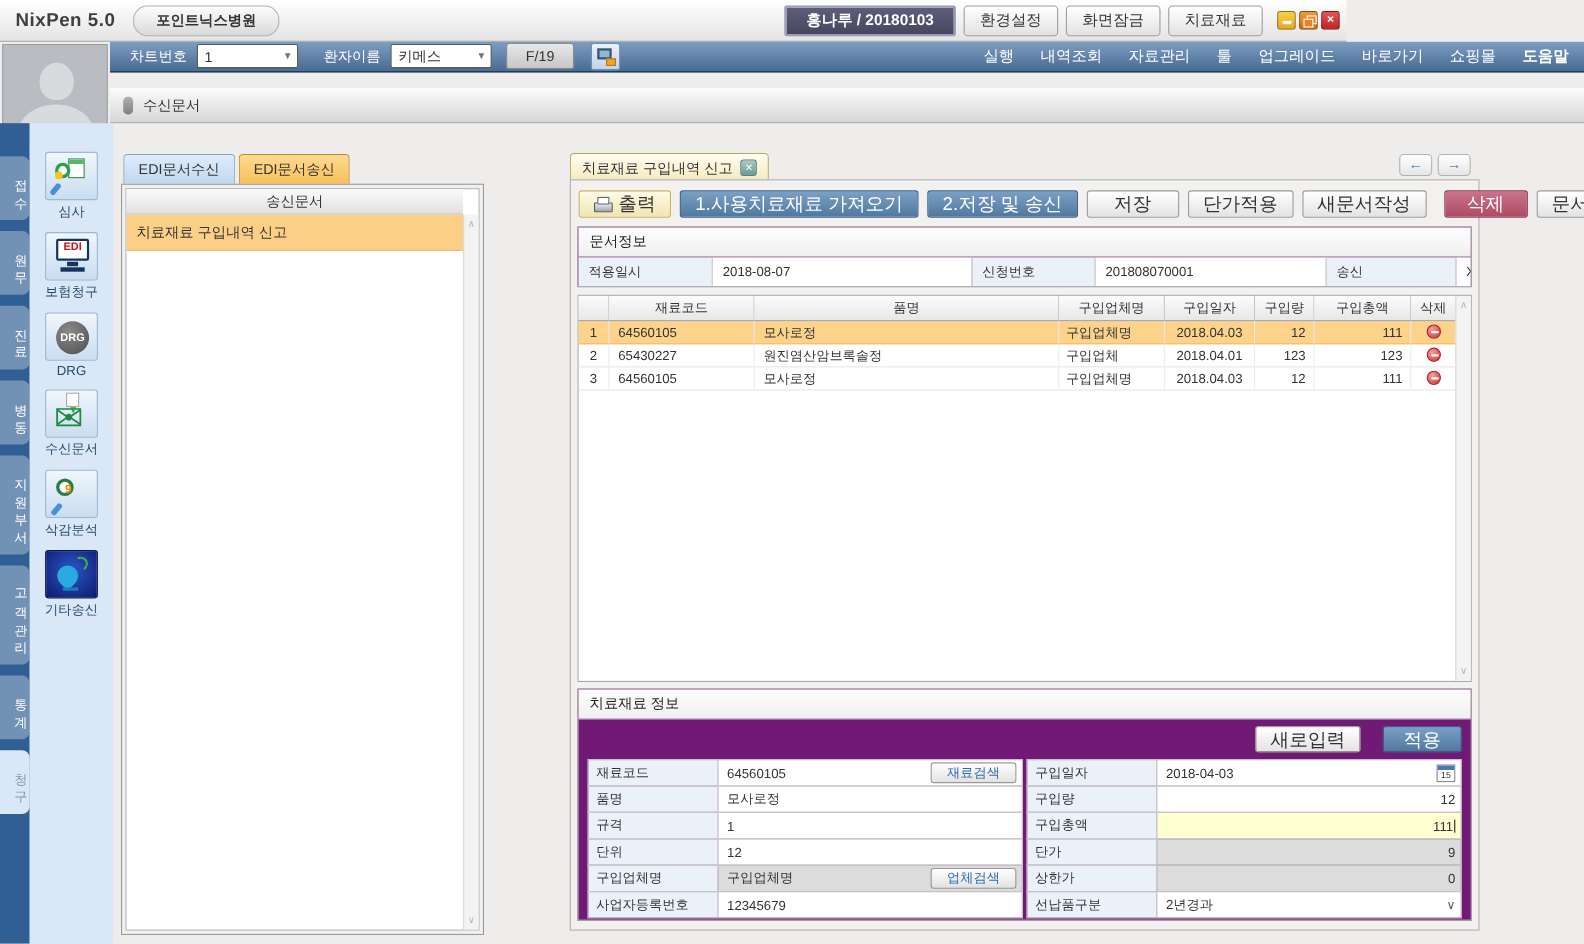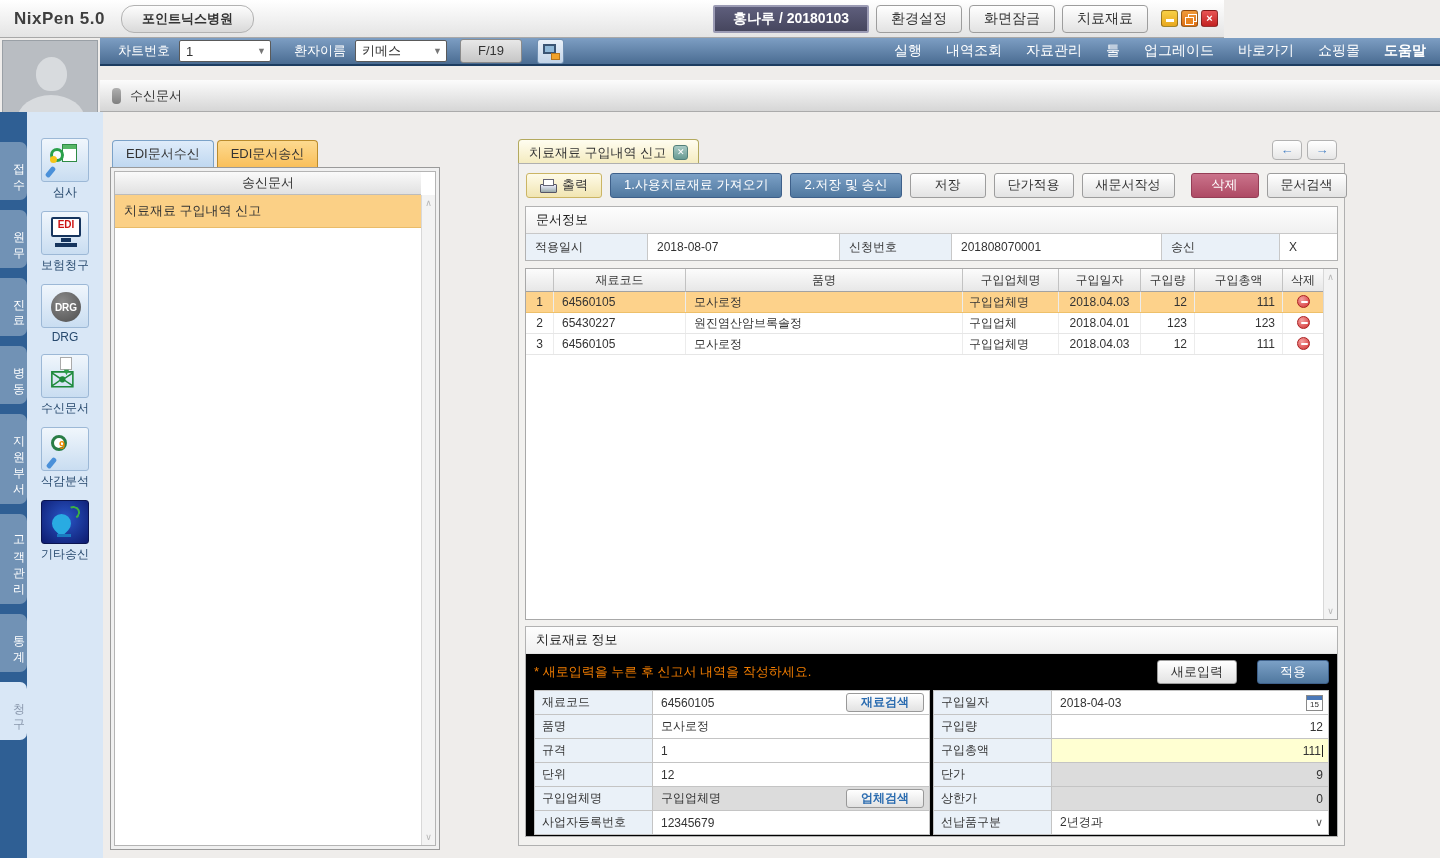--- a/index.html
+++ b/index.html
@@ -108,7 +108,7 @@
 
   .doc-panel { position:absolute; left:518px; top:163px; width:827px; height:683px; border:1px solid #b0b0b0; background:#f2f1ef; }
   .doc-toolbar { display:flex; align-items:center; gap:8px; padding:6px 7px 0 7px; height:36px; }
-  .btn { height:25px; padding:0 13px; background:linear-gradient(#ffffff,#e3e3e3); border:1px solid #9d9d9d; border-radius:3px; font-size:13px; color:#333; display:flex; align-items:center; cursor:pointer; white-space:nowrap; }
+  .btn { height:25px; padding:0 13px; background:linear-gradient(#ffffff,#e3e3e3); border:1px solid #9d9d9d; border-radius:3px; font-size:17px; color:#333; display:flex; align-items:center; cursor:pointer; white-space:nowrap; }
   .btn.blue { background:linear-gradient(#7ba0c6,#50789f); border-color:#3e608a; color:#fff; }
   .btn.cream { background:linear-gradient(#fefbe8,#f1e5b2); border-color:#cbb564; }
   .btn.danger { background:linear-gradient(#ca738b,#ae4a64); border-color:#953e56; color:#fff; padding:0 20px; }

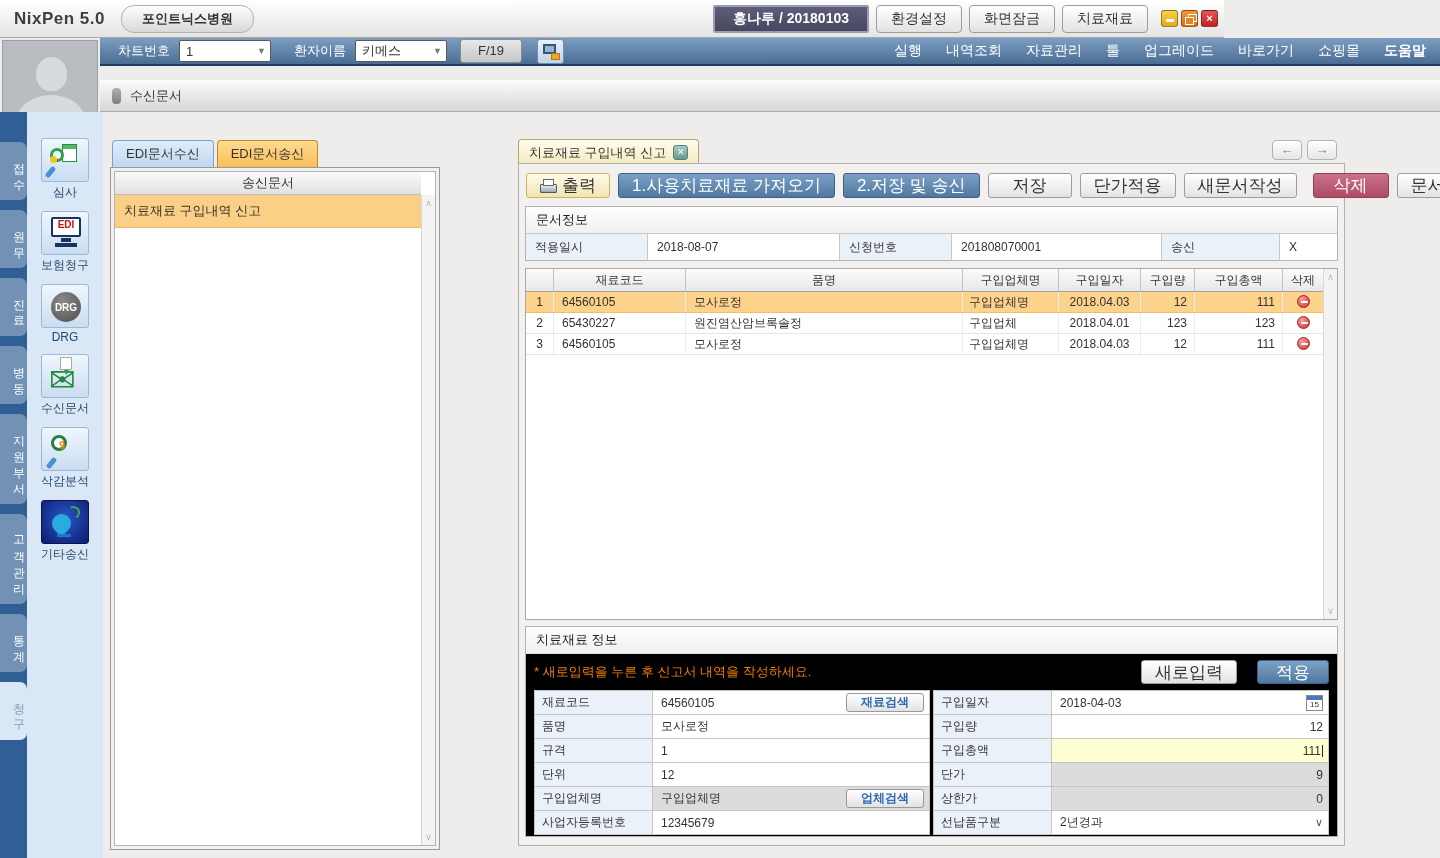--- a/index.html
+++ b/index.html
@@ -117,7 +117,7 @@
   .print-icon::before { content:""; position:absolute; left:0; top:5px; width:15px; height:7px; background:linear-gradient(#eef,#9aa); border:1px solid #556; border-radius:1px; }
   .print-icon::after { content:""; position:absolute; left:3px; top:0; width:9px; height:5px; background:#fff; border:1px solid #667; }
 
-  .gbox { position:absolute; left:6px; right:6px; border:1px solid #b2b2b2; background:#000000; }
+  .gbox { position:absolute; left:6px; right:6px; border:1px solid #b2b2b2; background:#701a75; }
   .gbox-title { height:26px; line-height:25px; padding-left:10px; font-size:13px; color:#222; background:linear-gradient(#fdfdfd,#f0f0f0); }
   #info-box { top:42px; height:55px; }
   .info-row { display:flex; height:27px; border-top:1px solid #c8c8c8; font-size:12px; }

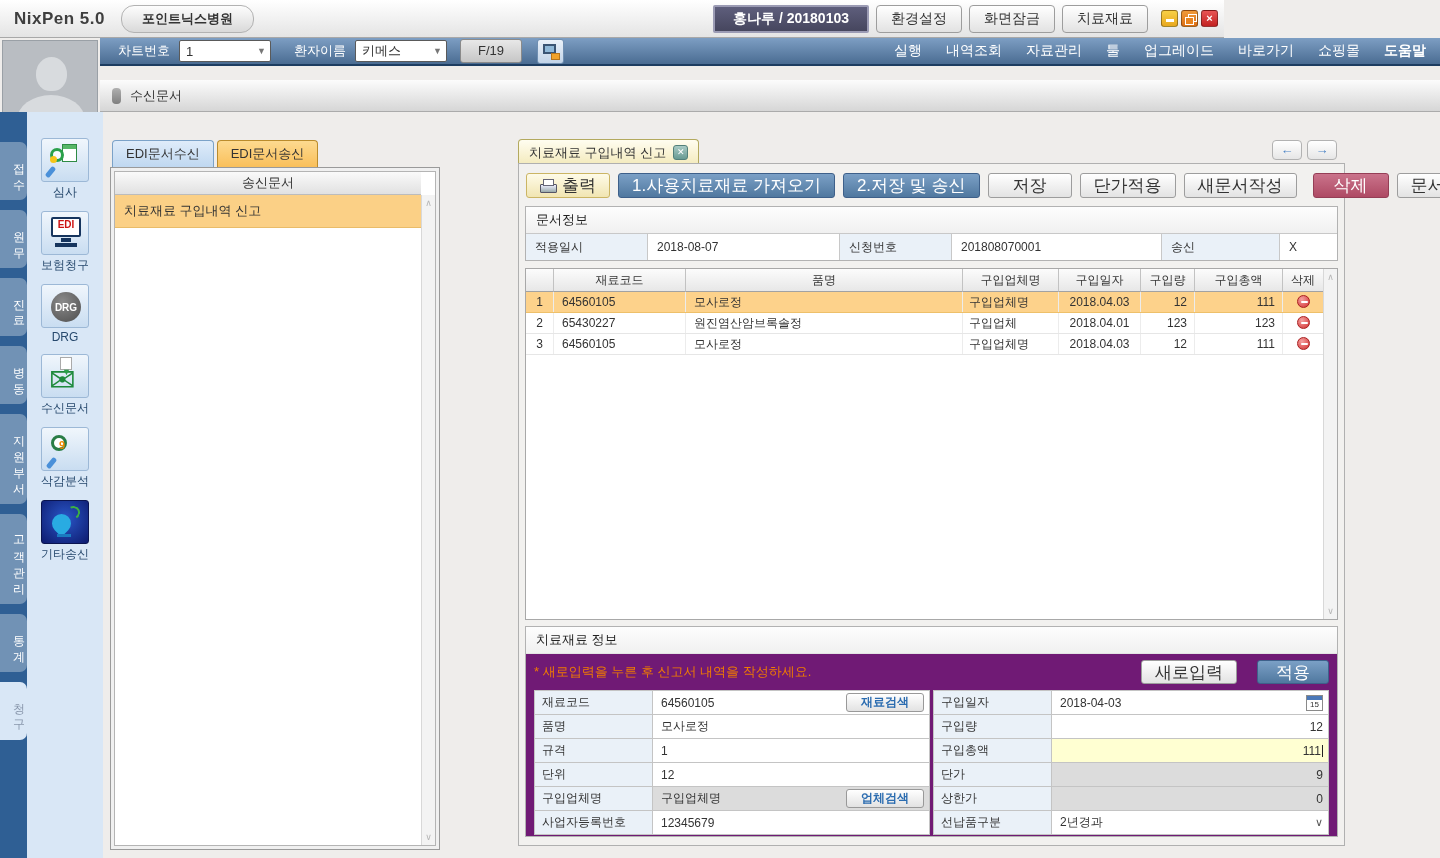--- a/index.html
+++ b/index.html
@@ -123,7 +123,7 @@
   .info-row { display:flex; height:27px; border-top:1px solid #c8c8c8; font-size:12px; }
   .info-row>div { line-height:26px; border-right:1px solid #c8c8c8; padding-left:9px; overflow:hidden; }
   .i-label { background:#eaf1f8; }
-  .iw1{width:122px;} .iw2{width:192px;background:#fff;} .iw3{width:112px;} .iw4{width:210px;background:#fff;} .iw5{width:118px;} .iw6{flex:1;border-right:none!important;background:#fff;}
+  .iw1{width:122px;} .iw2{width:236px;background:#fff;} .iw3{width:112px;} .iw4{width:210px;background:#fff;} .iw5{width:118px;} .iw6{flex:1;border-right:none!important;background:#fff;}
 
   
   .grid { position:absolute; left:6px; right:6px; top:104px; height:352px; border:1px solid #a8a8a8; background:#fff; }

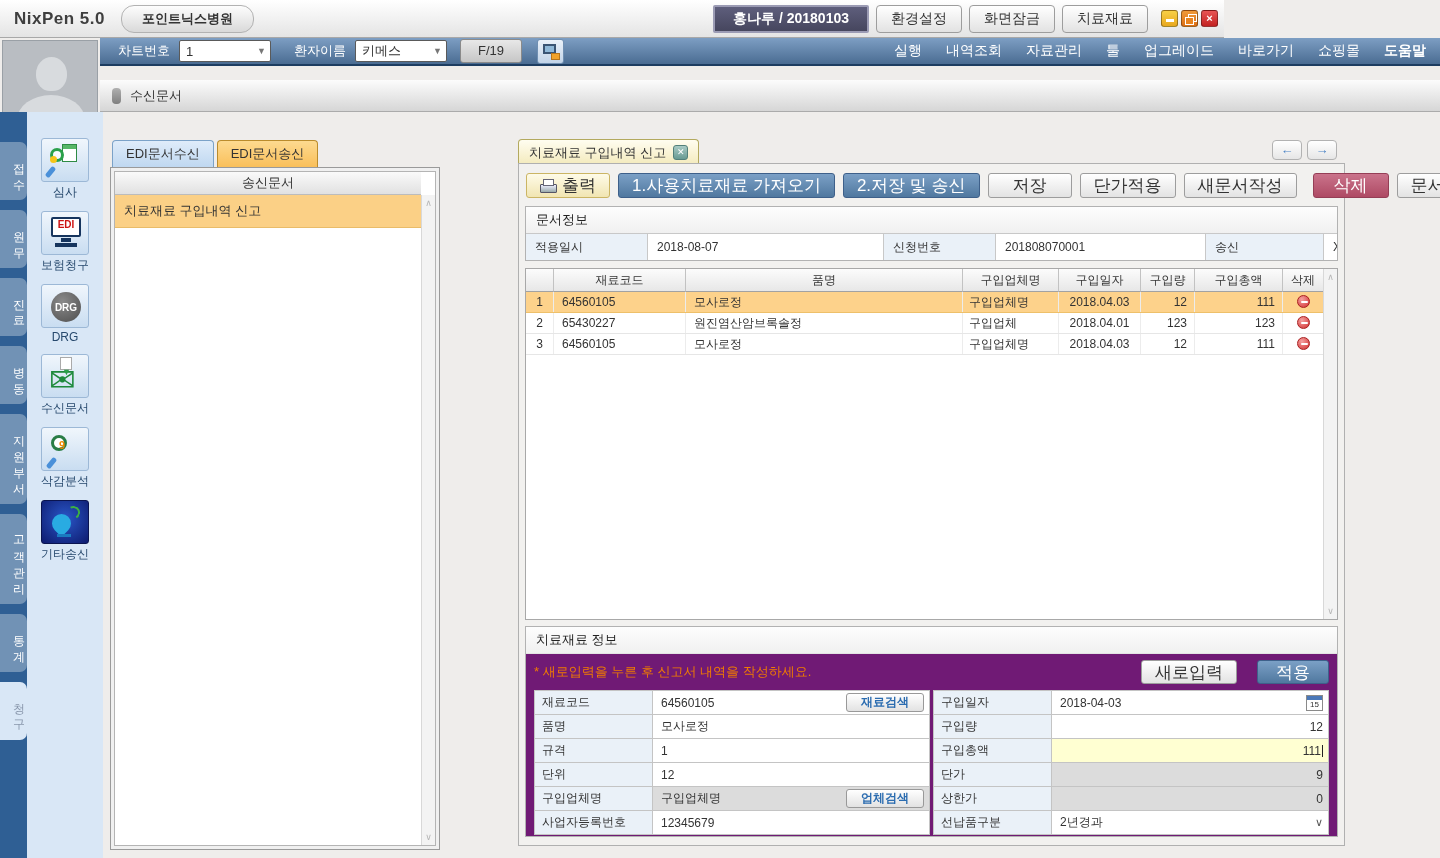--- a/index.html
+++ b/index.html
@@ -411,7 +411,6 @@
   <div class="gbox" id="mat-box">
     <div class="gbox-title">치료재료 정보</div>
     <div class="note-row">
-      <span class="note">* 새로입력을 누른 후 신고서 내역을 작성하세요.</span>
       <span class="spacer"></span>
       <button class="btn">새로입력</button>
       <button class="btn blue">적용</button>

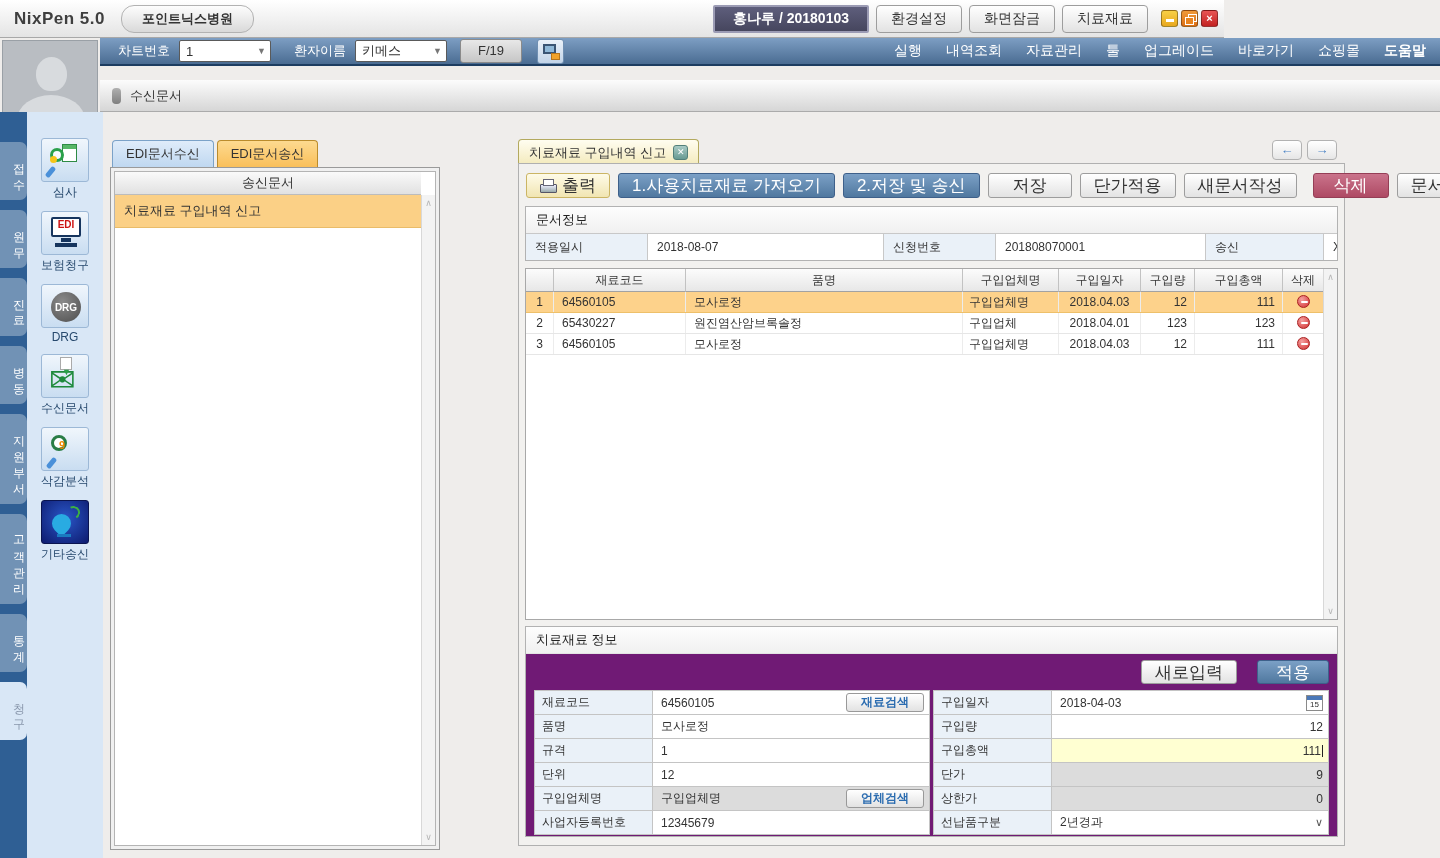--- a/index.html
+++ b/index.html
@@ -155,7 +155,7 @@
   .form-row.highlight .f-value { background:#ffffd2; }
   .form-row.right .f-text { margin-left:auto; }
   .form-row.highlight .f-text::after { content:""; display:inline-block; width:1px; height:12px; background:#222; margin-left:1px; vertical-align:-2px; }
-  .mini-btn { margin-left:auto; height:19px; padding:0 14px; font-size:12px; color:#2b6cb0; background:linear-gradient(#ffffff,#e2e2e2); border:1px solid #999; border-radius:3px; cursor:pointer;font-weight:bold; }
+  .mini-btn { margin-left:auto; height:19px; padding:0 14px; font-size:12px; color:#2b6cb0; background:linear-gradient(#ffffff,#e2e2e2); border:1px solid #999; border-radius:3px; cursor:pointer; }
   .cal-icon { margin-left:auto; width:17px; height:16px; background:#fff; border:1px solid #8a8a8a; position:relative; cursor:pointer; }
   .cal-icon::before { content:""; position:absolute; left:0; top:0; right:0; height:4px; background:#4a78b8; }
   .cal-icon::after { content:"15"; position:absolute; left:0; right:0; top:4px; text-align:center; font-size:8px; color:#333; }

